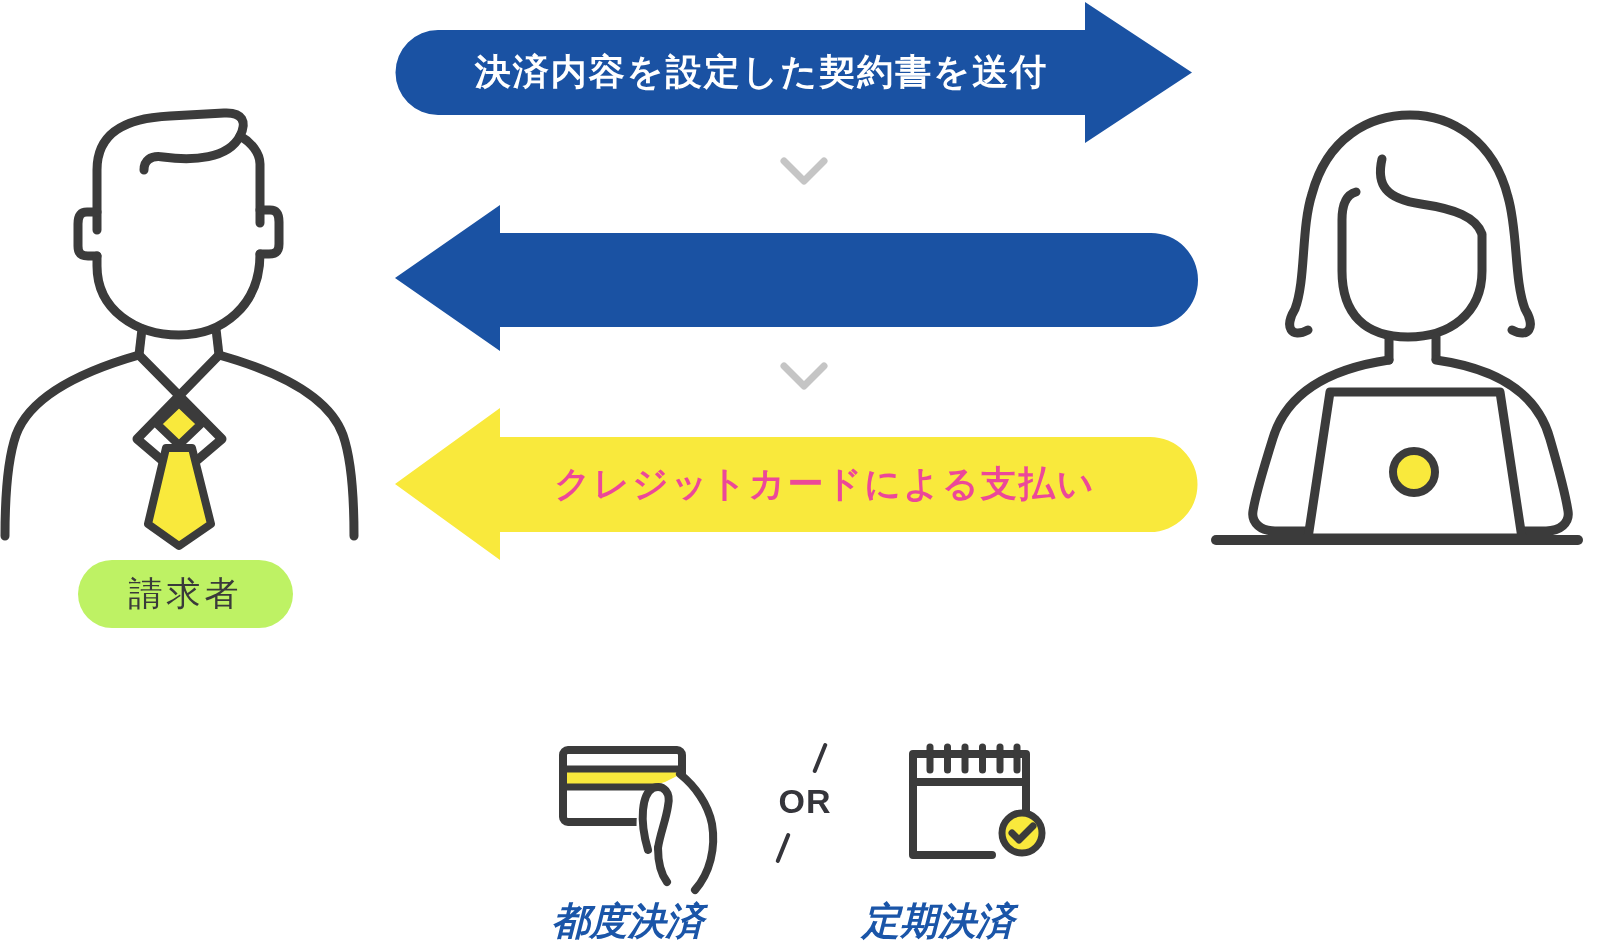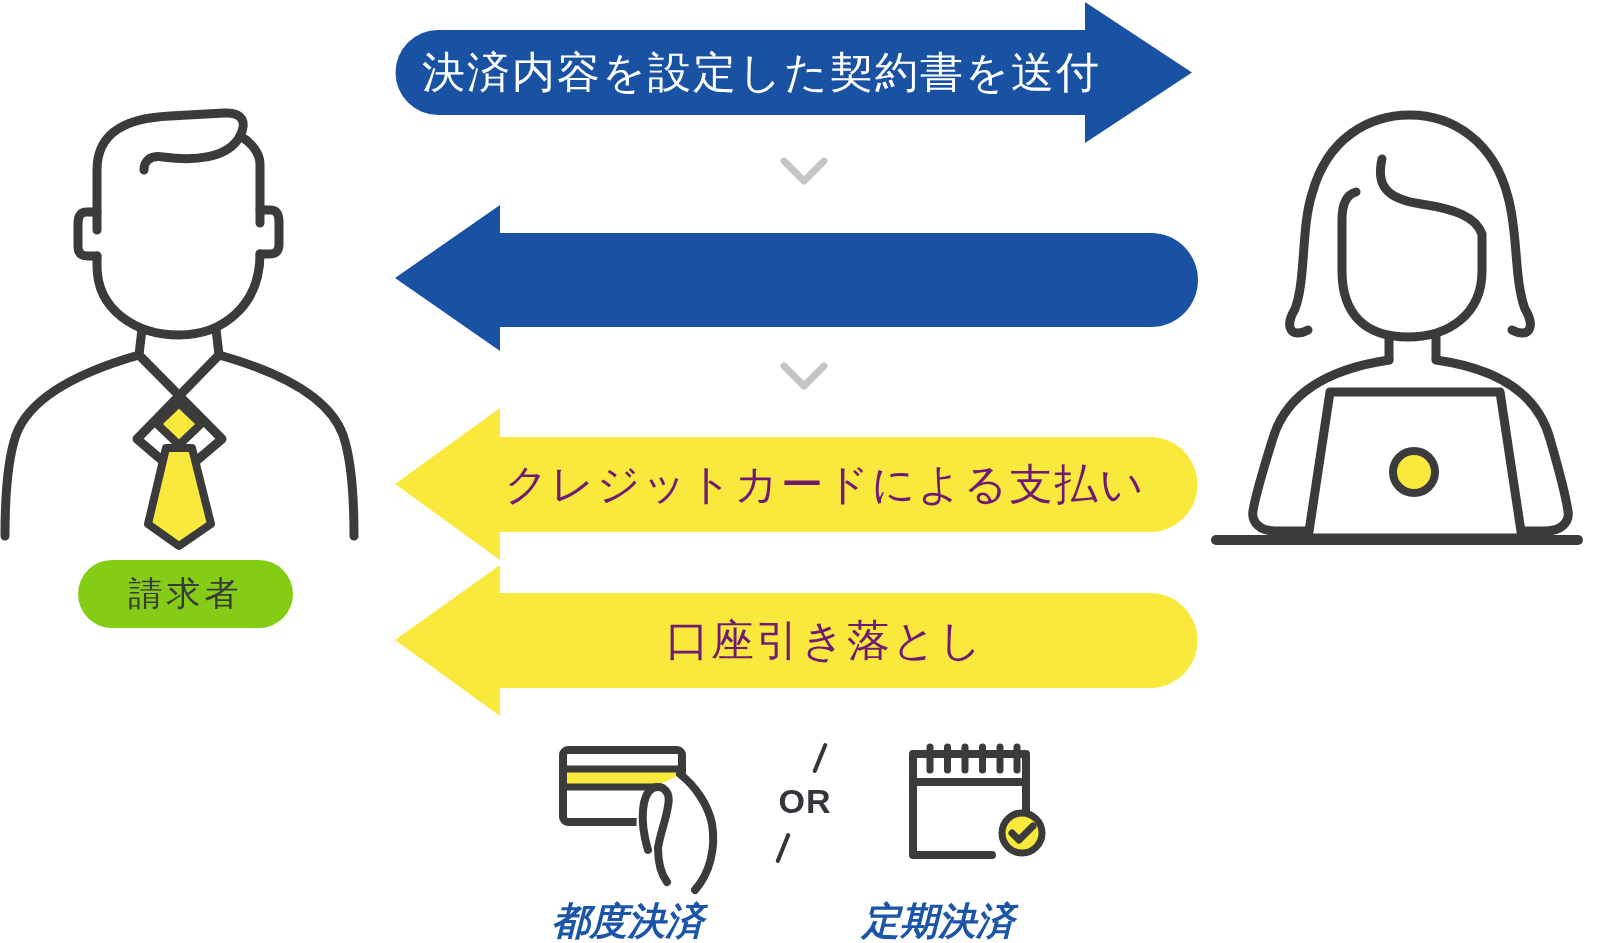--- a/index.html
+++ b/index.html
@@ -13,7 +13,7 @@
   .arrow-wrap { position:absolute; }
   .arrow-label {
     position:absolute; display:flex; align-items:center; justify-content:center;
-    font-weight:400; font-size:43px; letter-spacing:2px; white-space:nowrap;
+    font-weight:700; font-size:36px; letter-spacing:2px; white-space:nowrap;
   }
   .on-blue   { color:#ffffff; }
   .on-yellow { color:#701a75; }

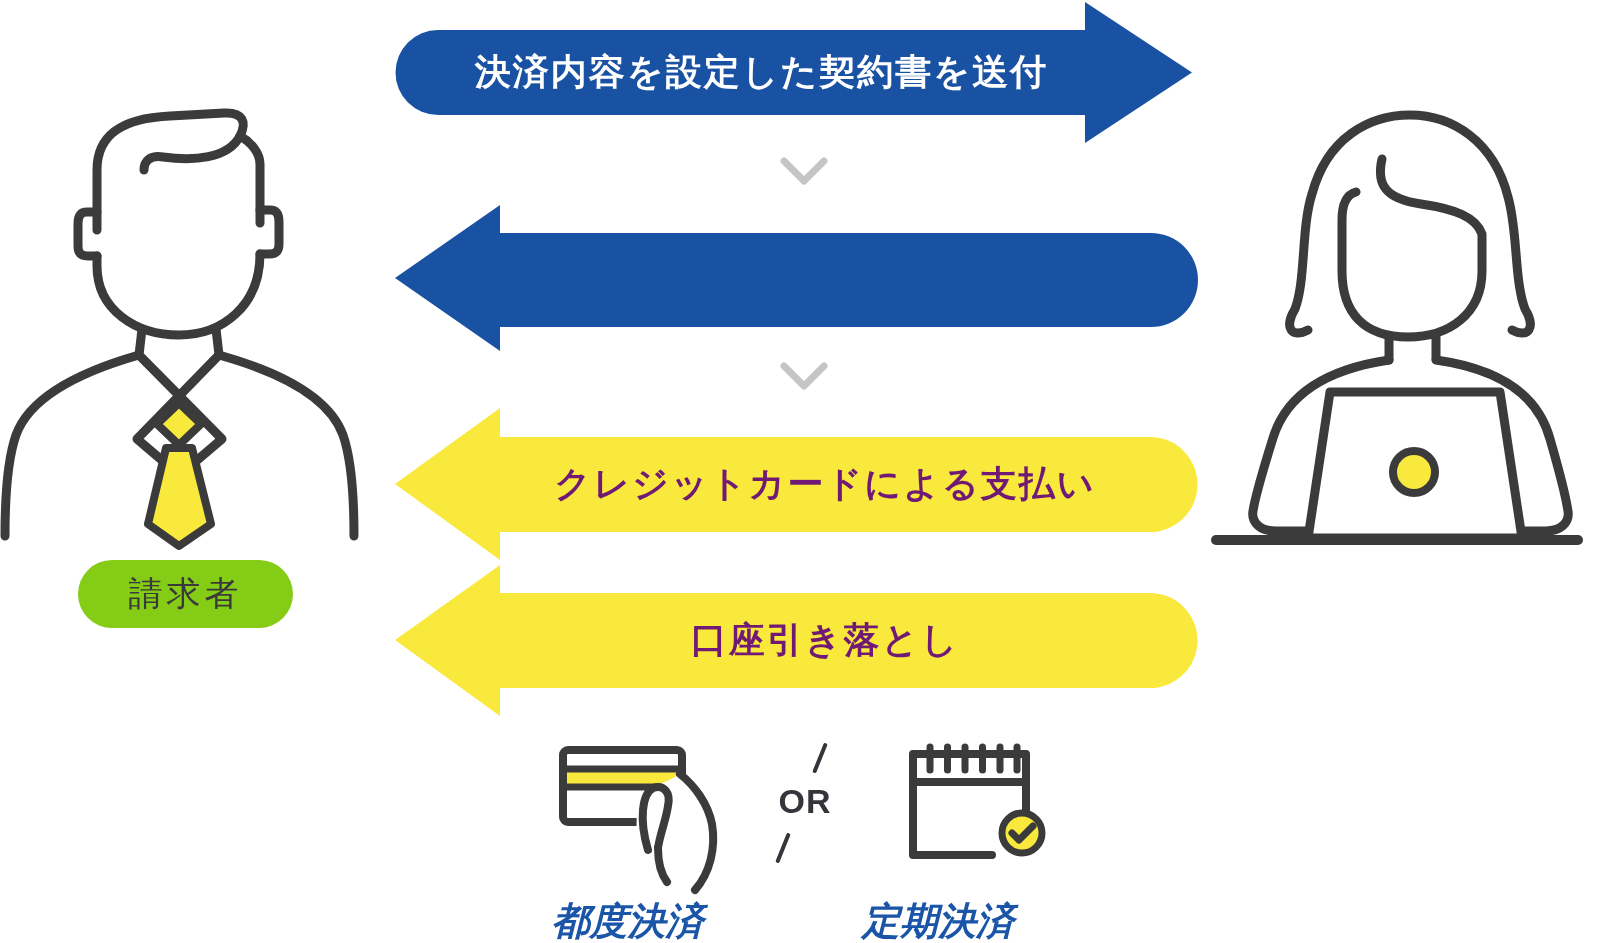--- a/index.html
+++ b/index.html
@@ -16,7 +16,7 @@
     font-weight:700; font-size:36px; letter-spacing:2px; white-space:nowrap;
   }
   .on-blue   { color:#ffffff; }
-  .on-yellow { color:#701a75; }
+  .on-yellow { color:#ec4899; }
 
   .pill {
     position:absolute; background:#84cc16; border-radius:36px;

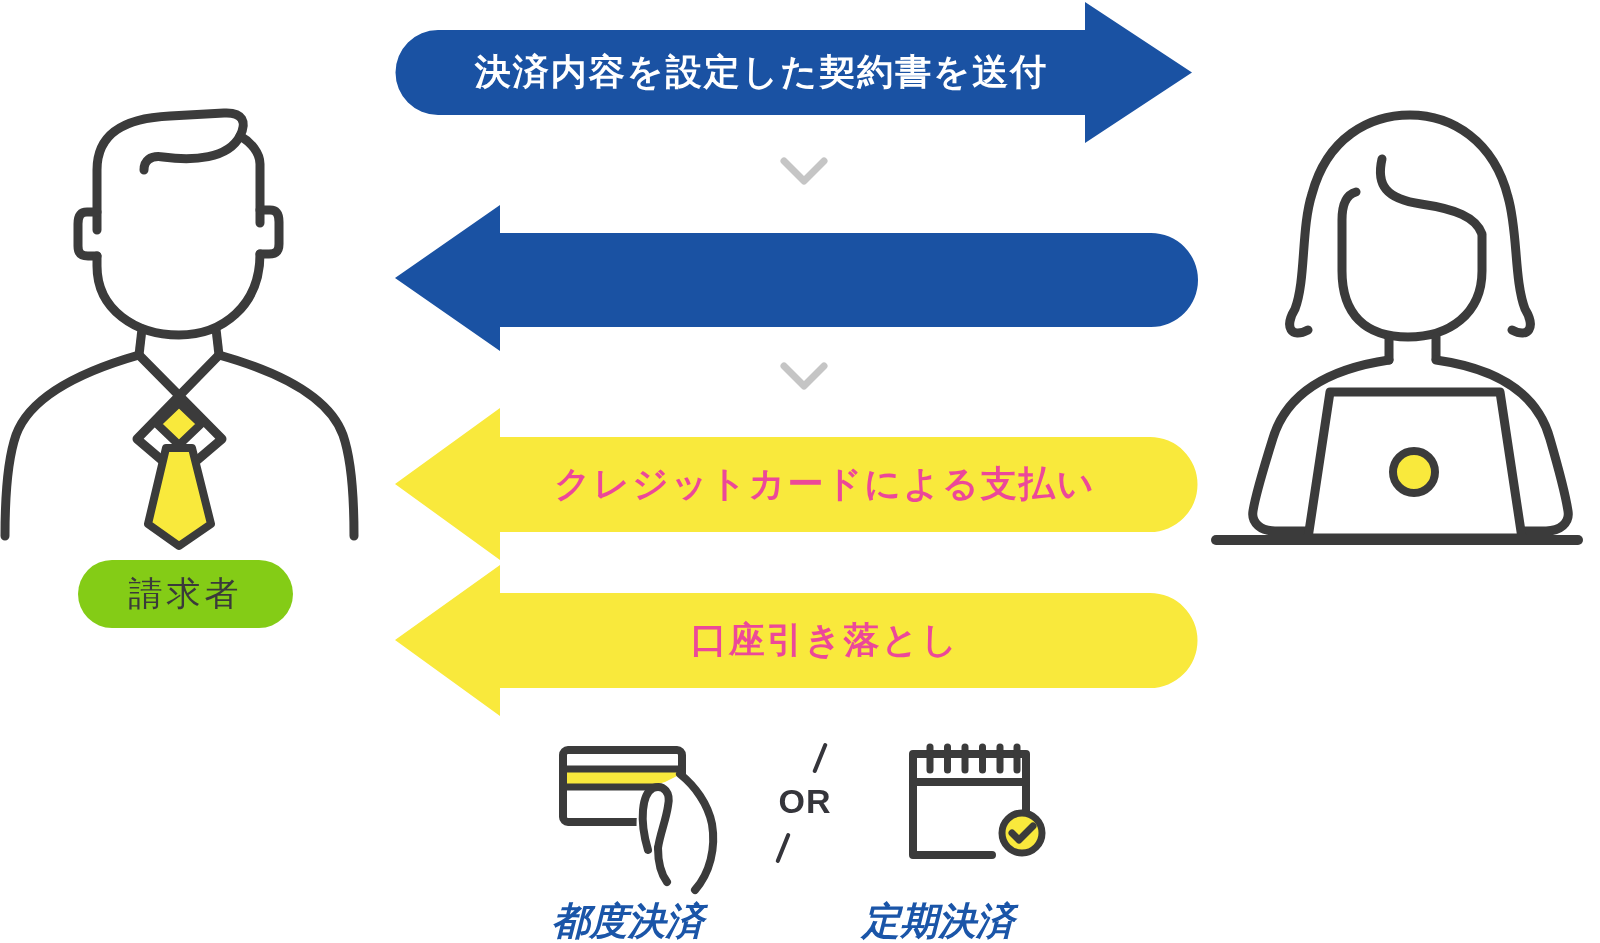--- a/index.html
+++ b/index.html
@@ -19,7 +19,7 @@
   .on-yellow { color:#ec4899; }
 
   .pill {
-    position:absolute; background:#84cc16; border-radius:36px;
+    position:absolute; background:#bef264; border-radius:36px;
     display:flex; align-items:center; justify-content:center;
     font-size:34px; font-weight:500; letter-spacing:4px; color:#3a3a3a;
   }

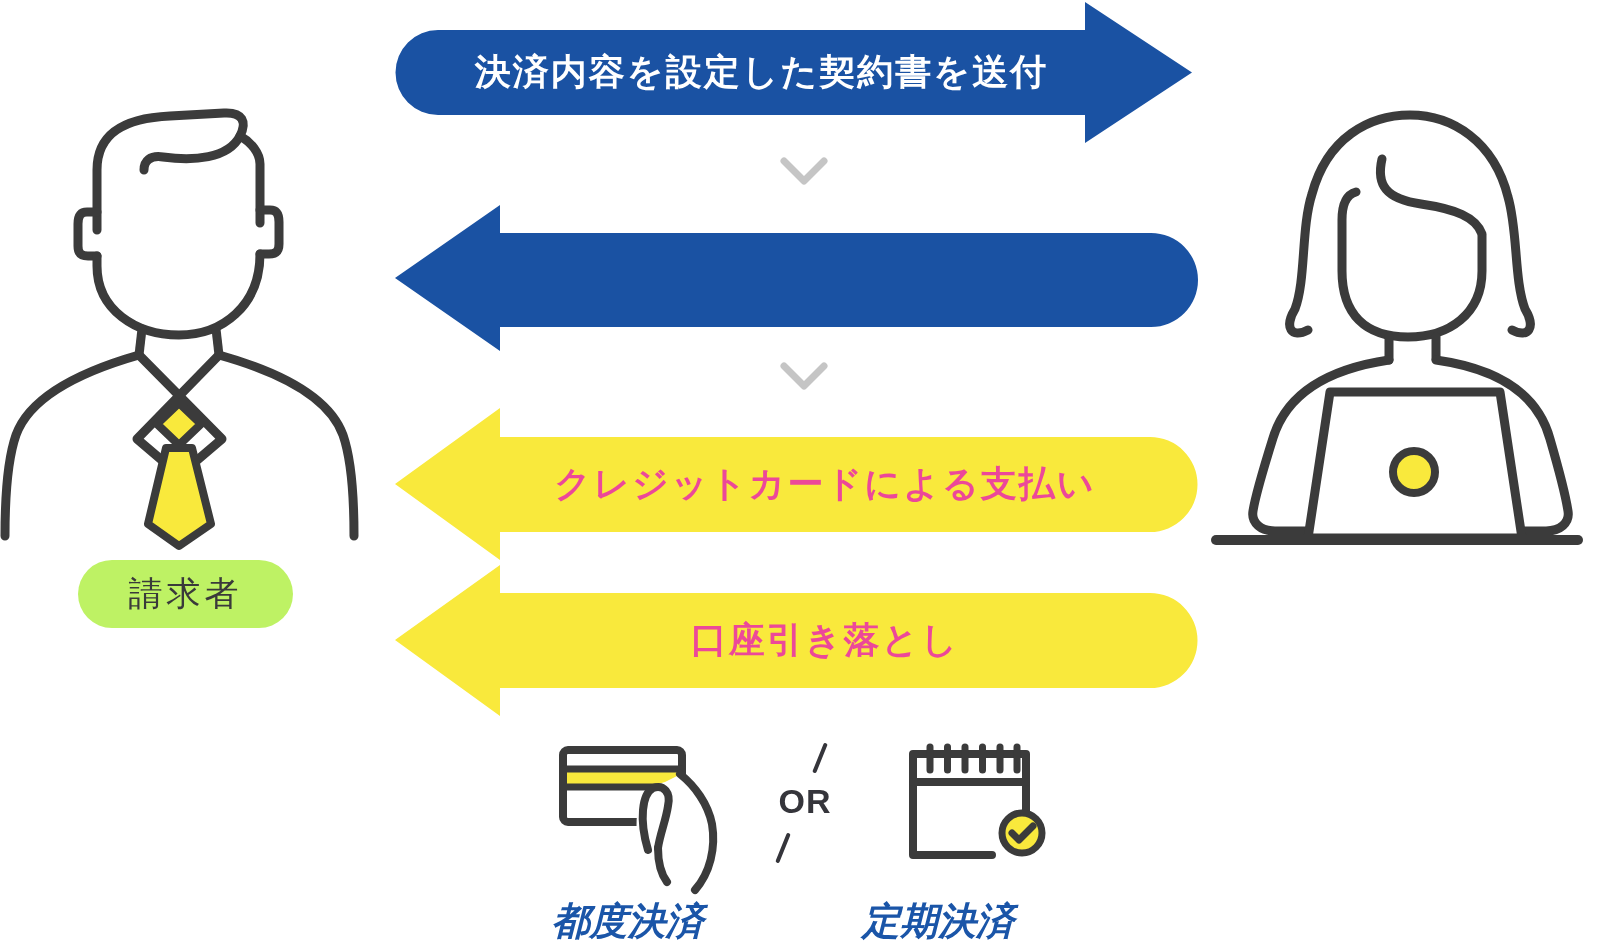--- a/index.html
+++ b/index.html
@@ -103,12 +103,6 @@
     <div class="arrow-label on-yellow" style="left:105px; top:32px; width:650px; height:95px;">クレジットカードによる支払い</div>
   </div>
 
-  <div class="arrow-wrap" style="left:395px; top:562px; width:805px; height:155px;">
-    <svg width="805" height="155" viewBox="0 0 805 155">
-      <path d="M0,78 L105,3 L105,31 L755,31 A47.5,47.5 0 0,1 755,126 L105,126 L105,154 Z" fill="#f9e93c"></path>
-    </svg>
-    <div class="arrow-label on-yellow" style="left:105px; top:31px; width:650px; height:95px;">口座引き落とし</div>
-  </div>
 
   <div class="pill" style="left:78px; top:560px; width:215px; height:68px;">
     <span>請求者</span>

